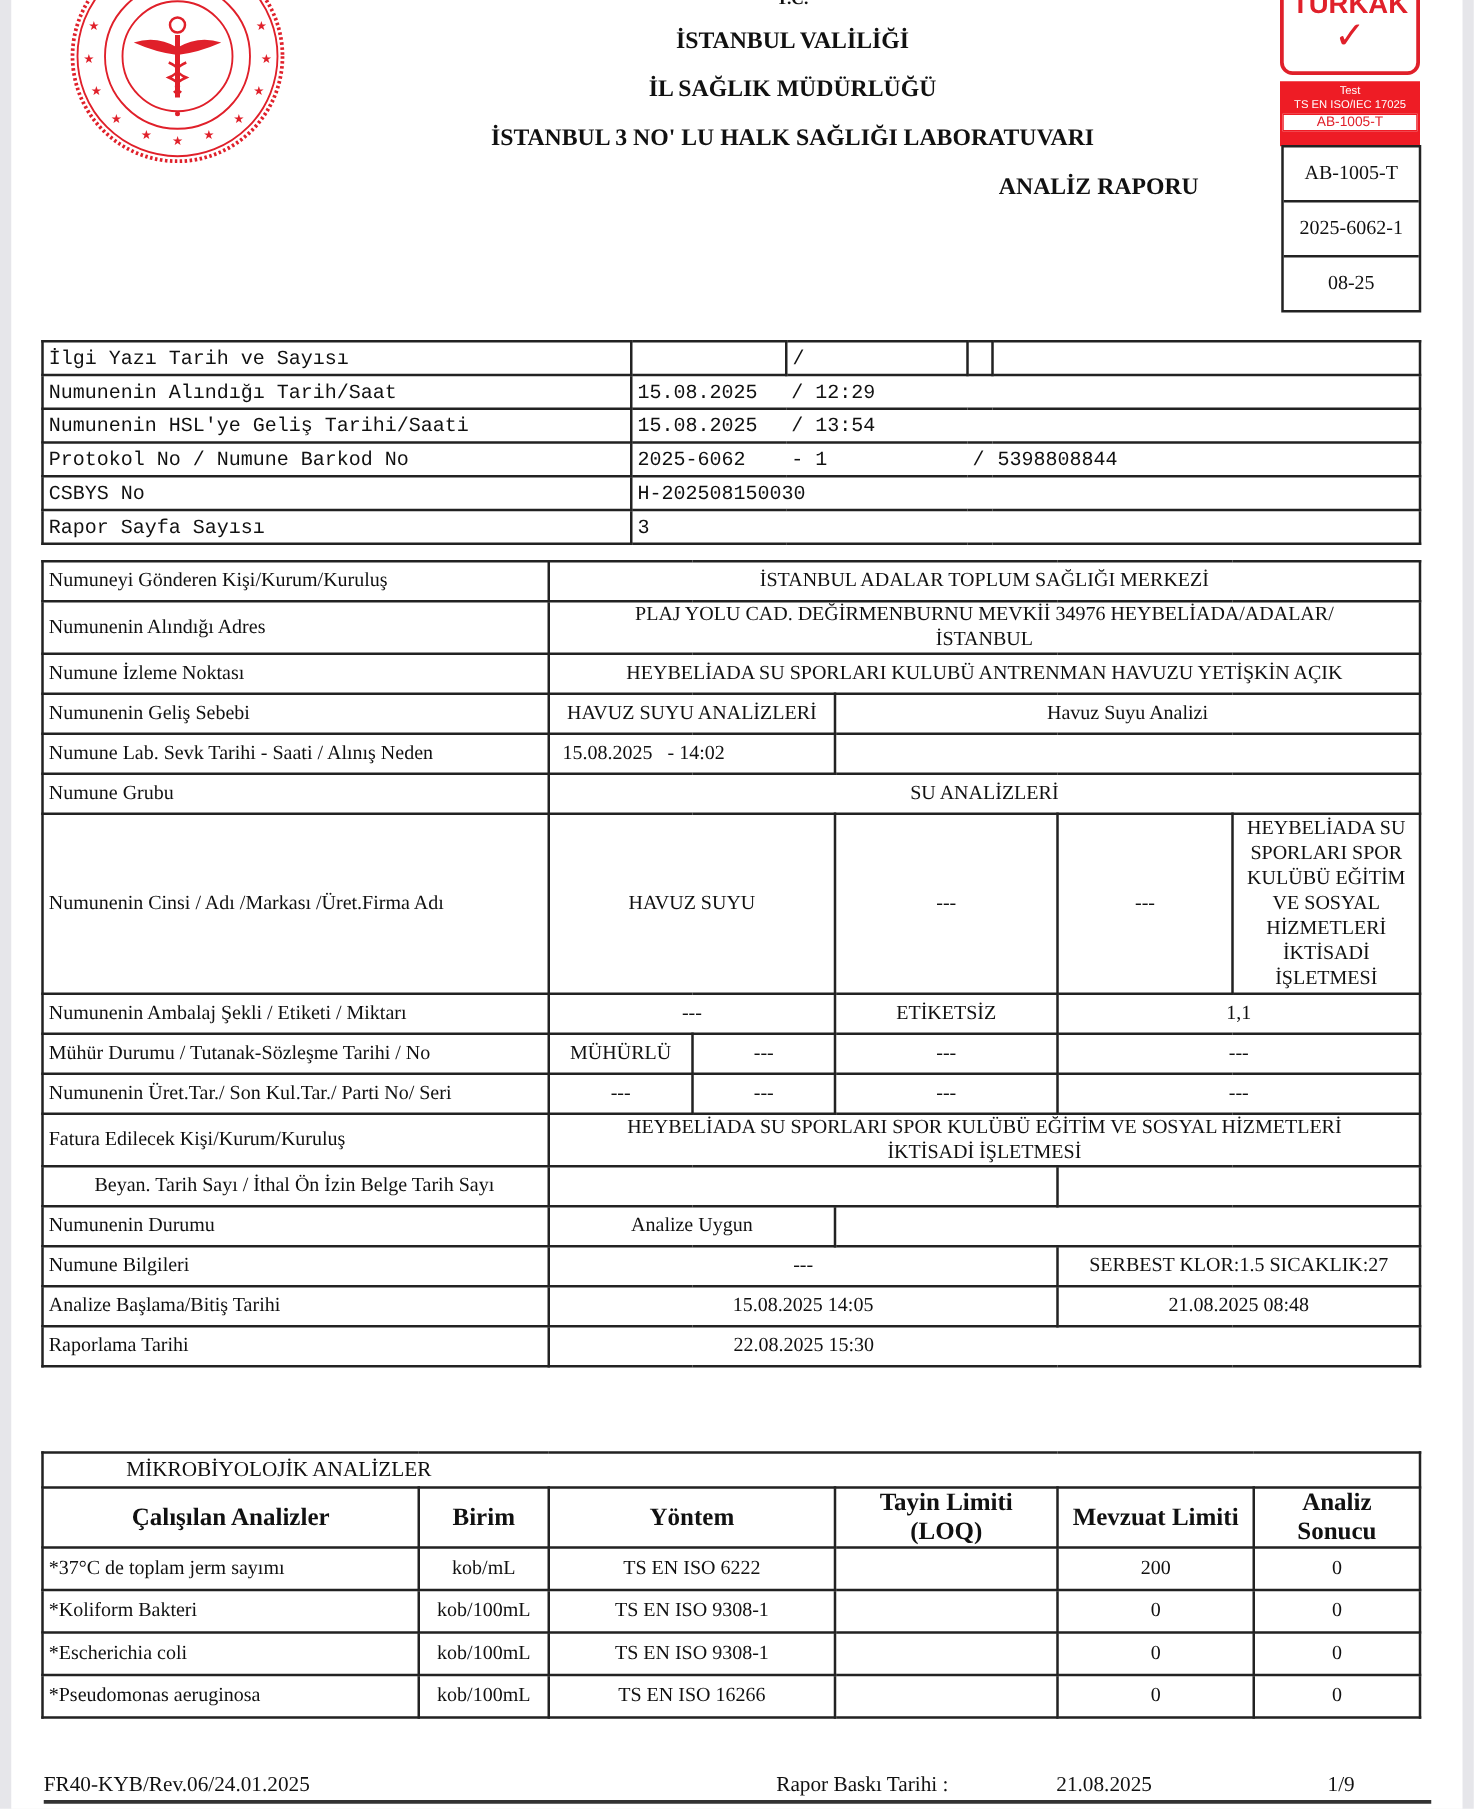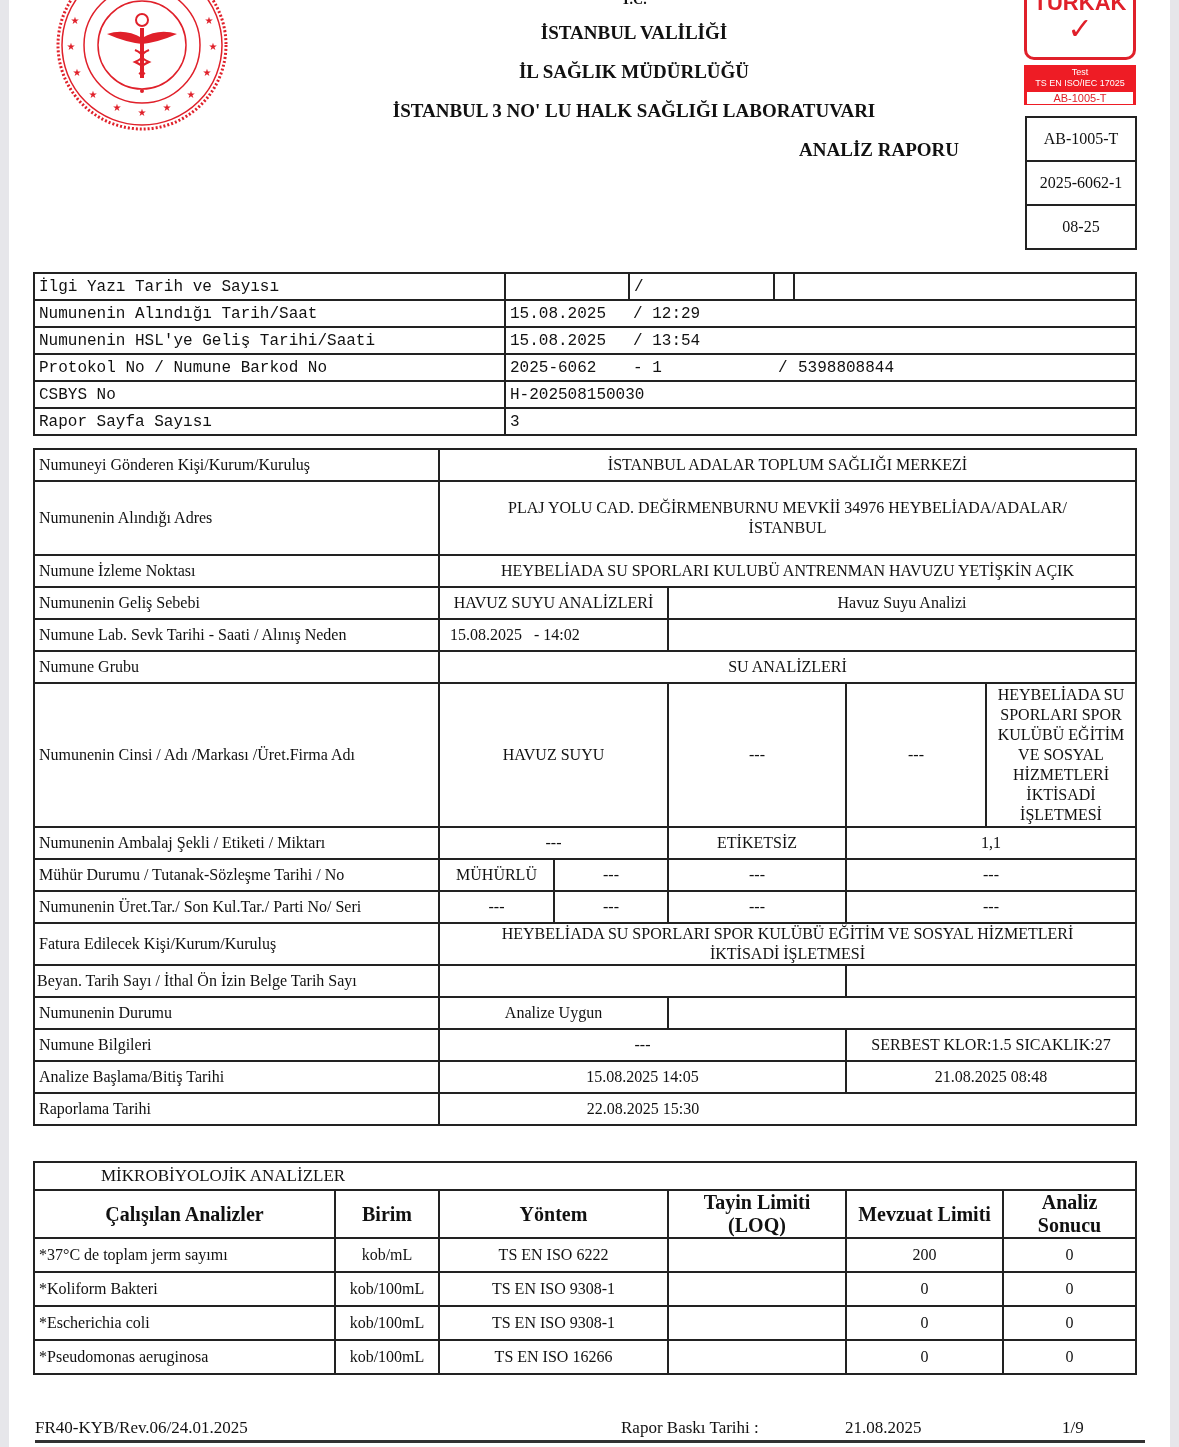--- a/index.html
+++ b/index.html
@@ -12,7 +12,7 @@
   .turkak { position:absolute; left:1015px; top:-10px; width:112px; }
   .turkak .badge { border:3px solid #e0202a; border-radius:10px; height:64px; position:relative; }
   .turkak .badge .name { color:#e0202a; font-family:"Liberation Sans", sans-serif; font-weight:bold; font-size:22px; text-align:center; line-height:20px; margin-top:0; }
-  .turkak .red { background:#ee1c25; color:#fff; font-family:"Liberation Sans", sans-serif; font-size:9px; text-align:center; margin-top:5px; padding:2px 2px 0; line-height:11px; }
+  .turkak .red { background:#ee1c25; color:#fff; font-family:"Liberation Sans", sans-serif; font-size:9px; text-align:center; margin-top:5px; padding:2px 2px 12px; line-height:11px; }
   .turkak .red .code { background:#fff; color:#e0202a; border:1px solid #ee1c25; margin:2px 0 0; font-size:11px; line-height:12px; }
   .codebox { position:absolute; left:1016px; top:116px; width:108px; border:2px solid #222; }
   .codebox div { height:42px; line-height:42px; text-align:center; font-size:16px; border-bottom:2px solid #222; }

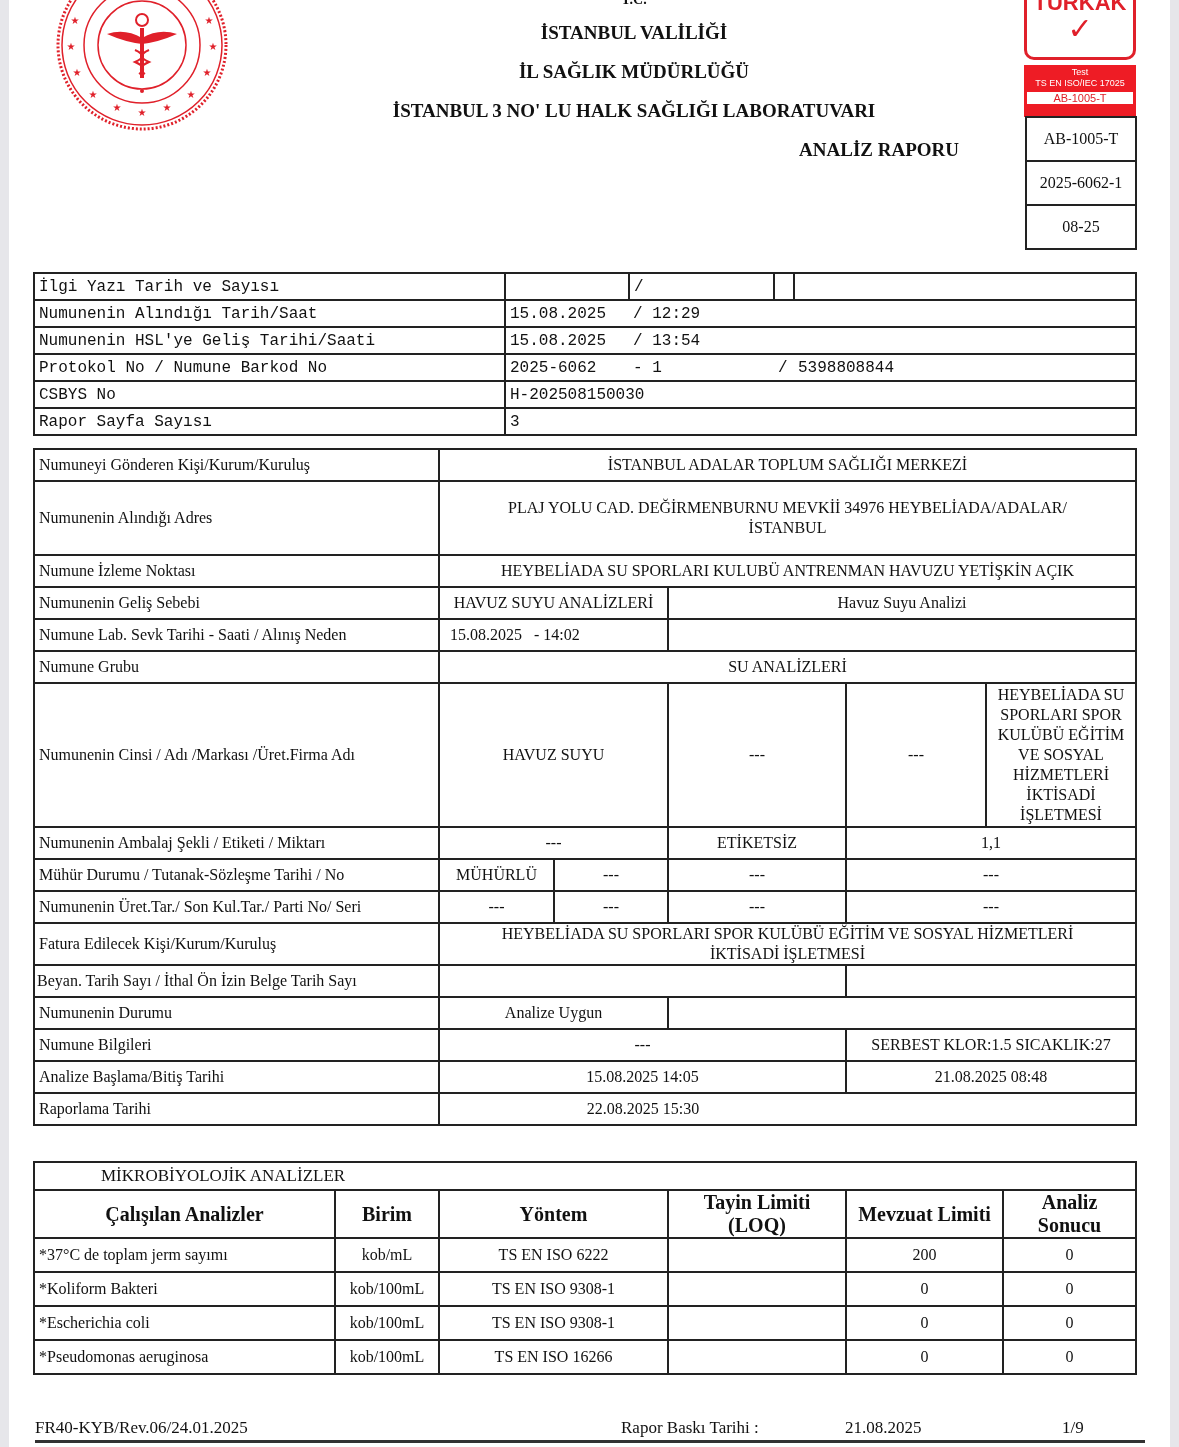--- a/index.html
+++ b/index.html
@@ -147,7 +147,7 @@
     </tr>
     <tr>
       <td style="height:40px;">Numunenin Alındığı Adres</td>
-      <td colspan="5" class="c" style="line-height:20px;padding:16px 30px;">PLAJ YOLU CAD. DEĞİRMENBURNU MEVKİİ 34976 HEYBELİADA/ADALAR/ İSTANBUL</td>
+      <td colspan="5" class="c" style="line-height:20px;padding:0 30px;">PLAJ YOLU CAD. DEĞİRMENBURNU MEVKİİ 34976 HEYBELİADA/ADALAR/ İSTANBUL</td>
     </tr>
     <tr>
       <td>Numune İzleme Noktası</td>

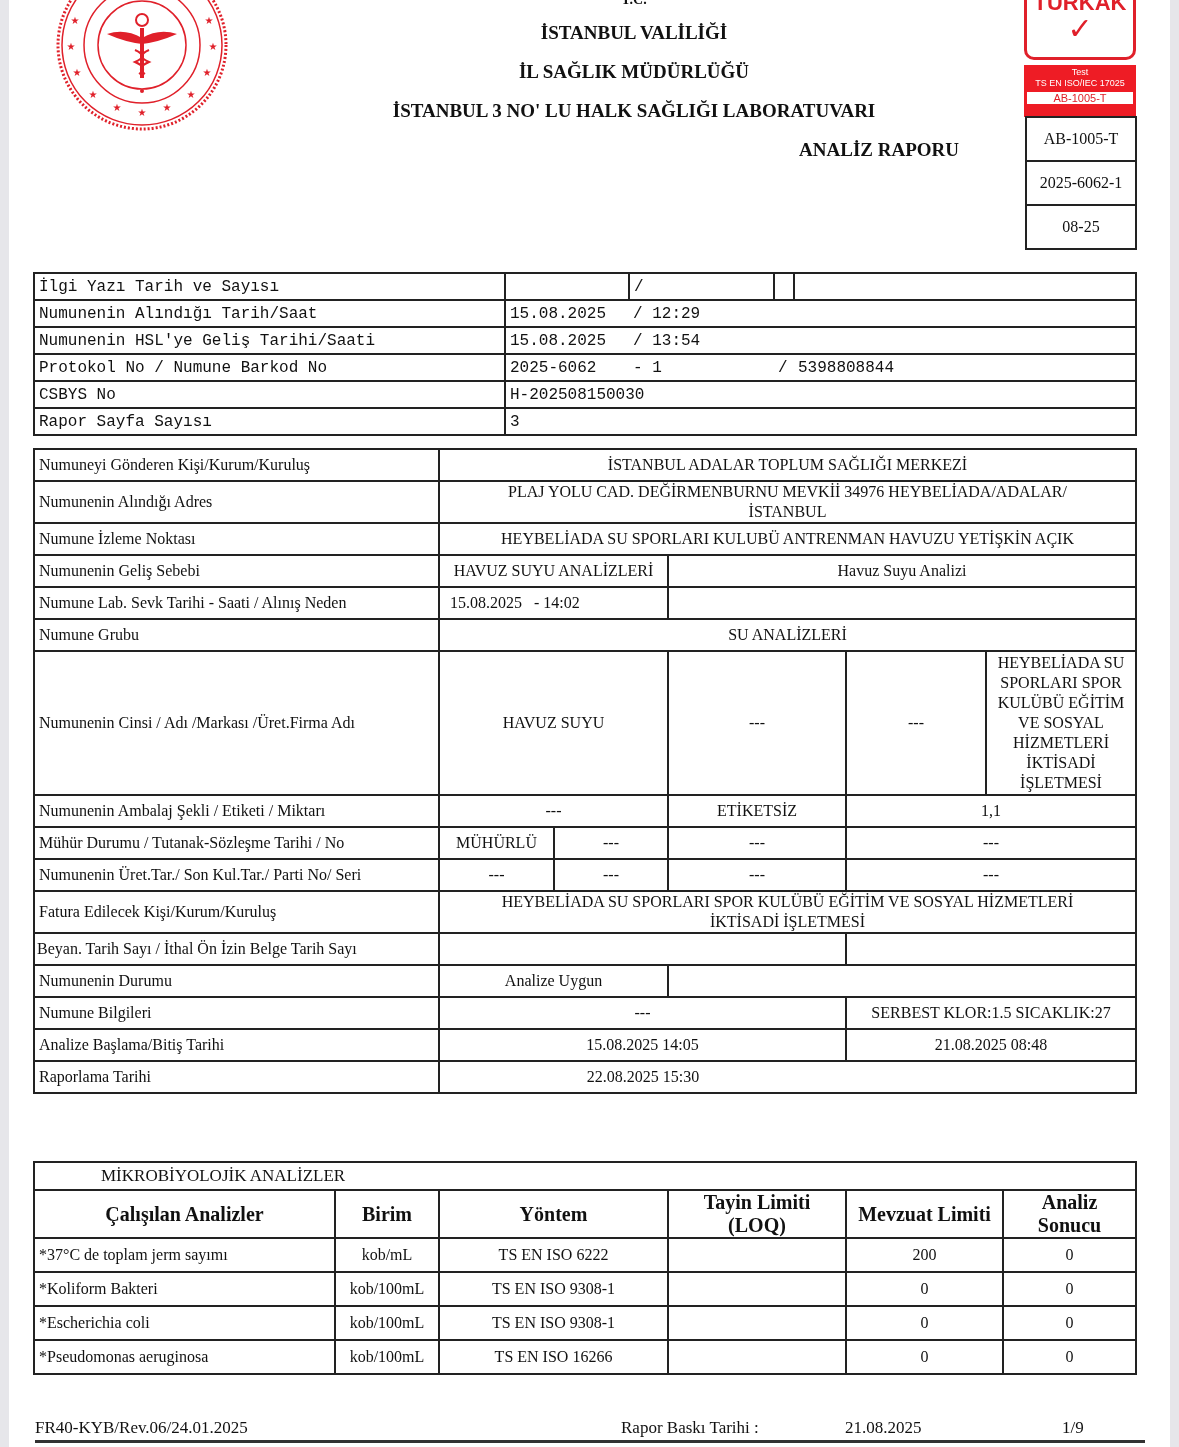--- a/index.html
+++ b/index.html
@@ -199,7 +199,7 @@
       <td colspan="5" class="c" style="line-height:20px;padding:0 30px;">HEYBELİADA SU SPORLARI SPOR KULÜBÜ EĞİTİM VE SOSYAL HİZMETLERİ İKTİSADİ İŞLETMESİ</td>
     </tr>
     <tr>
-      <td style="padding-left:2px;">Beyan. Tarih Sayı / İthal Ön İzin Belge Tarih Sayı</td>
+      <td style="padding-left:2px;text-align:center;">Beyan. Tarih Sayı / İthal Ön İzin Belge Tarih Sayı</td>
       <td colspan="3" style="width:auto;"></td>
       <td colspan="2"></td>
     </tr>

